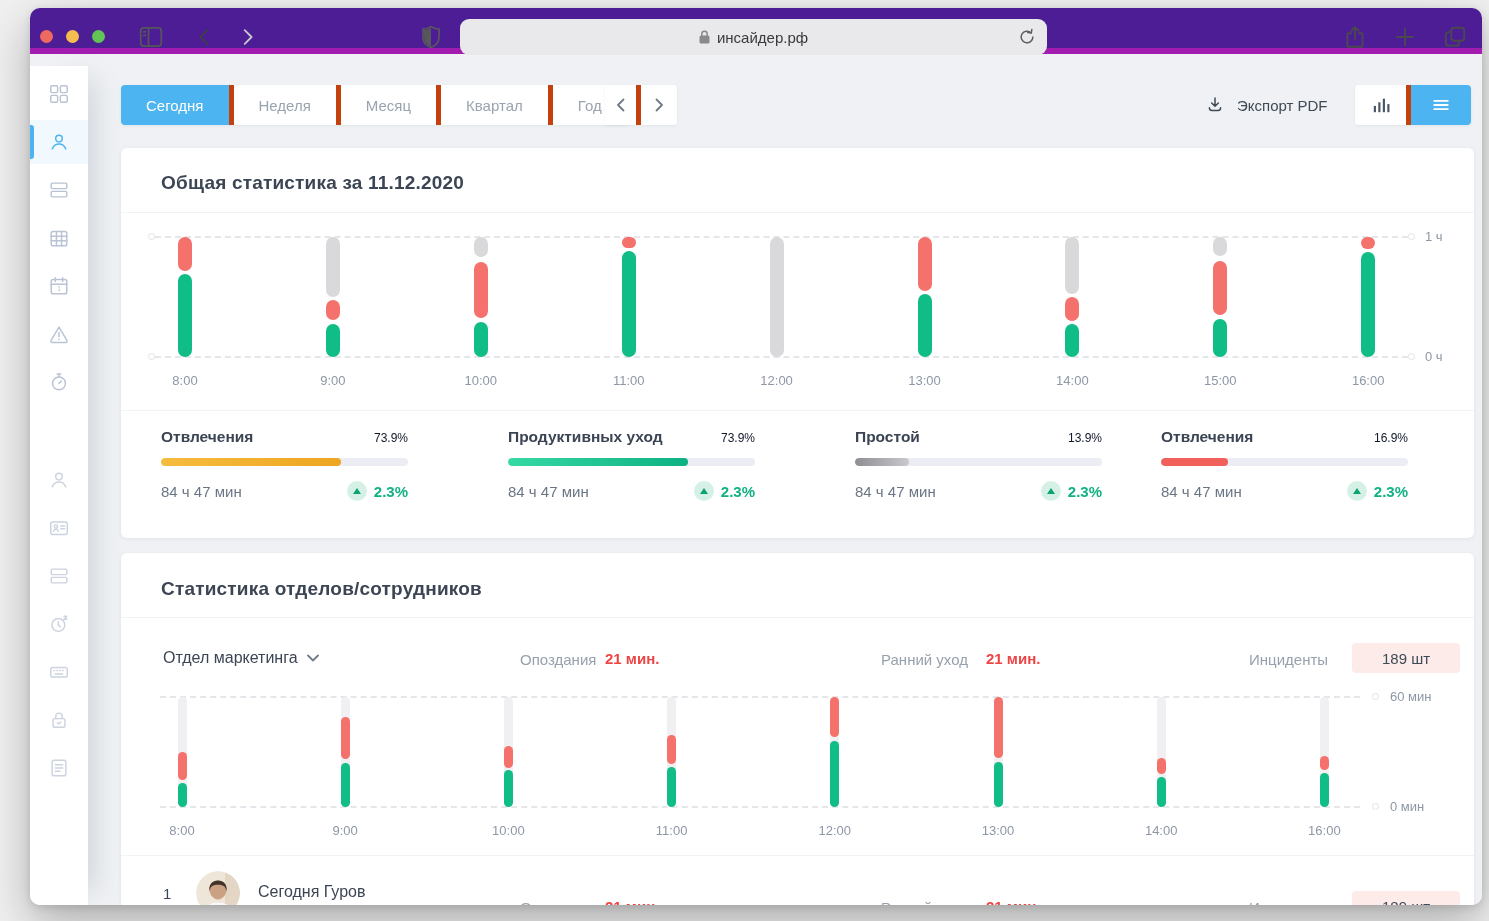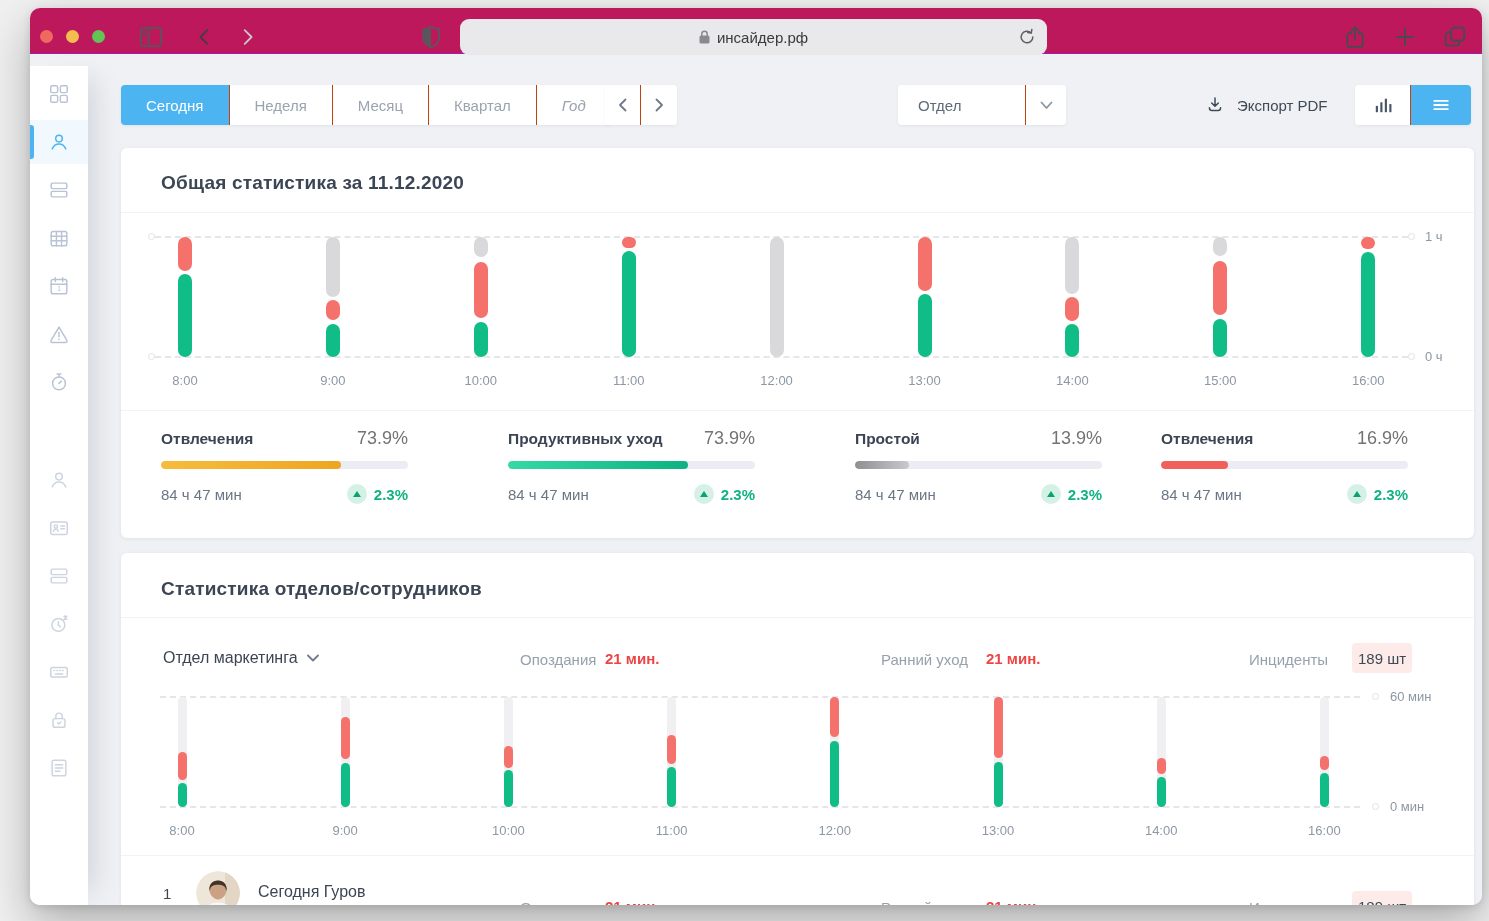--- a/index.html
+++ b/index.html
@@ -11,8 +11,8 @@
     box-shadow:0 18px 45px rgba(0,0,0,.28), 0 2px 8px rgba(0,0,0,.12); }
 
   
-  .chrome { position:absolute; left:0; top:0; right:0; height:46px; background:#be185d;
-    border-bottom:1px solid #a21caf; }
+  .chrome { position:absolute; left:0; top:0; right:0; height:46px; background:#4c1d95;
+    border-bottom:6px solid #a21caf; }
   .traffic { position:absolute; left:10px; top:22px; display:flex; gap:13px; }
   .traffic span { width:13px; height:13px; border-radius:50%; display:block; }
   .chrome-ic { position:absolute; top:16px; width:26px; height:26px; color:#55555a; }

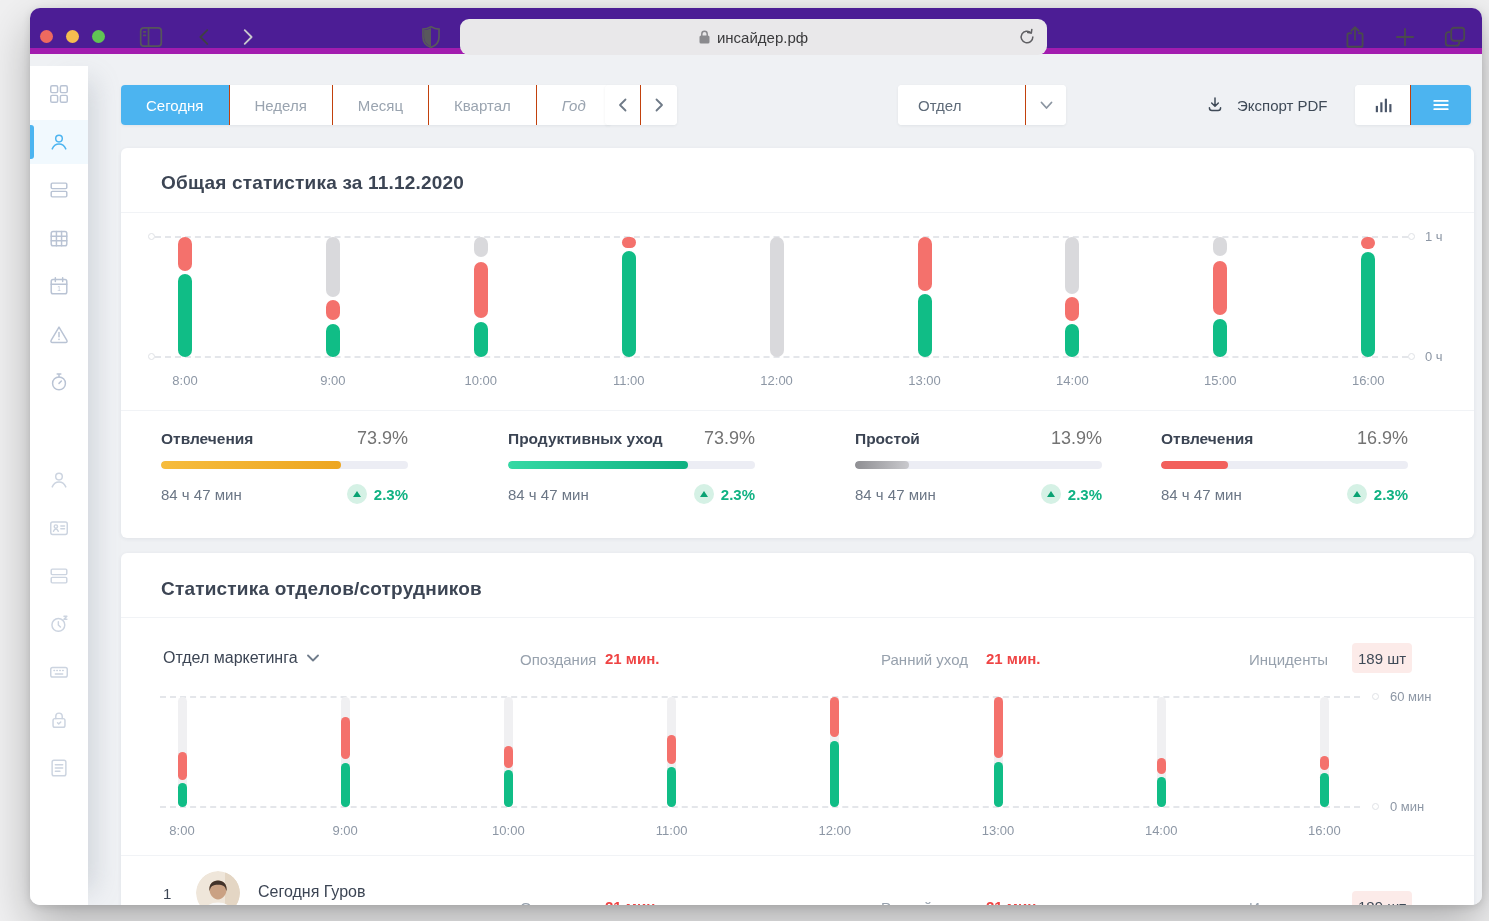--- a/index.html
+++ b/index.html
@@ -40,7 +40,7 @@
   .toolbar-group { position:absolute; top:19px; height:40px; background:#fff; border-radius:4px;
     display:flex; align-items:stretch; box-shadow:0 1px 3px rgba(40,50,70,.07); overflow:hidden; }
   .seg { display:flex; align-items:center; justify-content:center; font-size:15px; color:#9aa4b0;
-    cursor:pointer; border-right:1px solid #c2410c; background:#fff; border-top:none; border-bottom:none; border-left:none;
+    cursor:pointer; border-right:5px solid #c2410c; background:#fff; border-top:none; border-bottom:none; border-left:none;
     font-family:"Liberation Sans", sans-serif; }
   .seg:last-child { border-right:none; }
   .seg.active { background:#4cb4f0; color:#fff; }

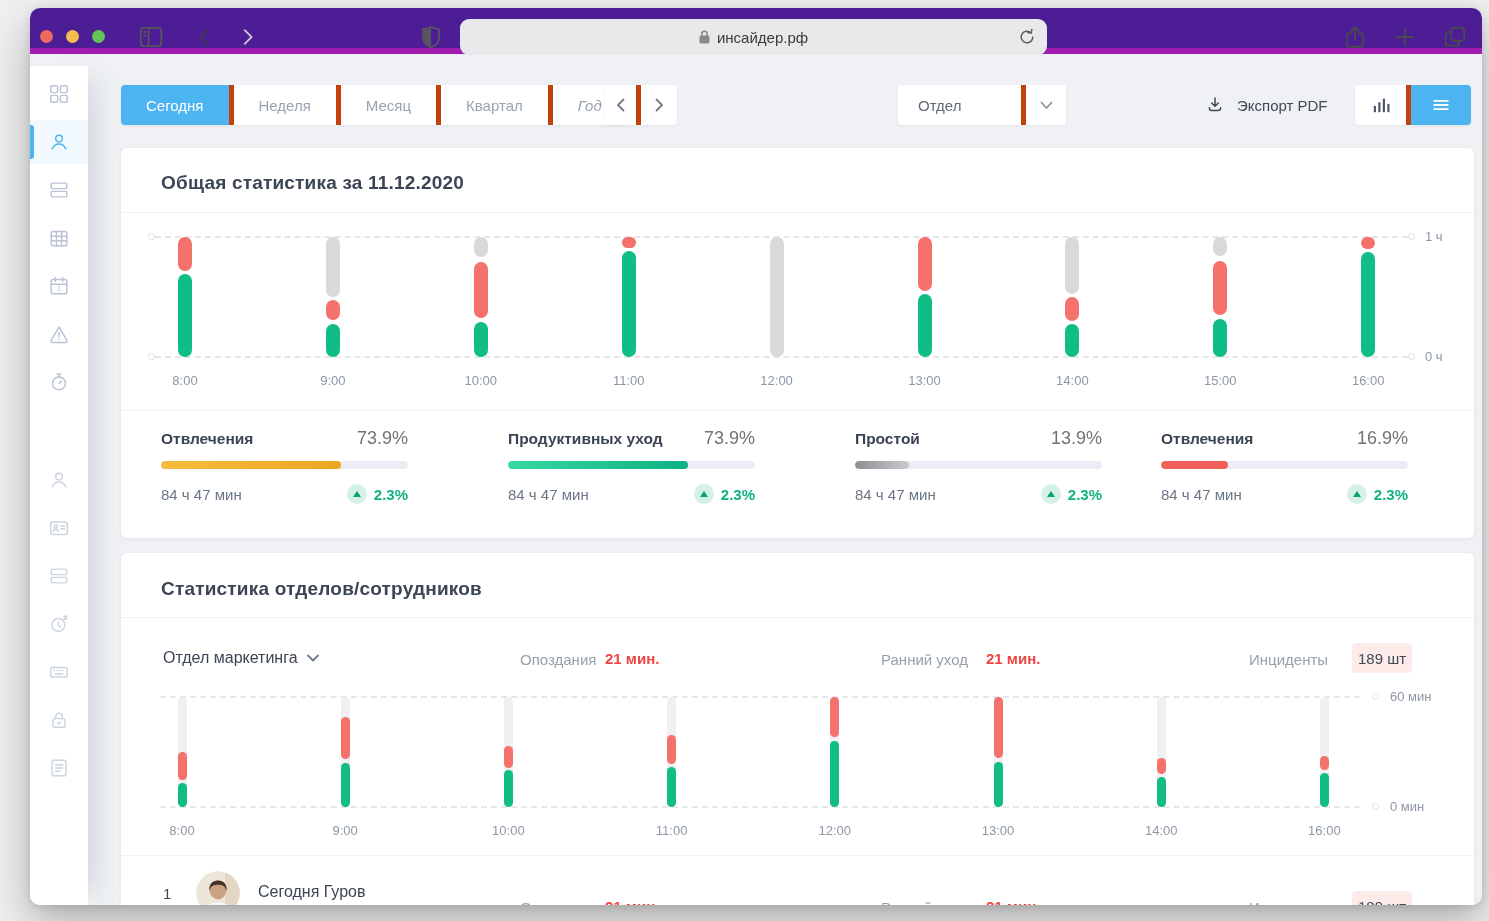--- a/index.html
+++ b/index.html
@@ -275,7 +275,7 @@
         <button class="seg" style="padding: 0px 25px;">Неделя</button>
         <button class="seg" style="padding: 0px 25px;">Месяц</button>
         <button class="seg" style="padding: 0px 25px;">Квартал</button>
-        <button class="seg" style="padding: 0px 25px; font-style: italic;">Год</button>
+        <button class="seg" style="padding: 0px 25px;">Год</button>
       </div>
 
     <div class="toolbar-group" style="left:575px">

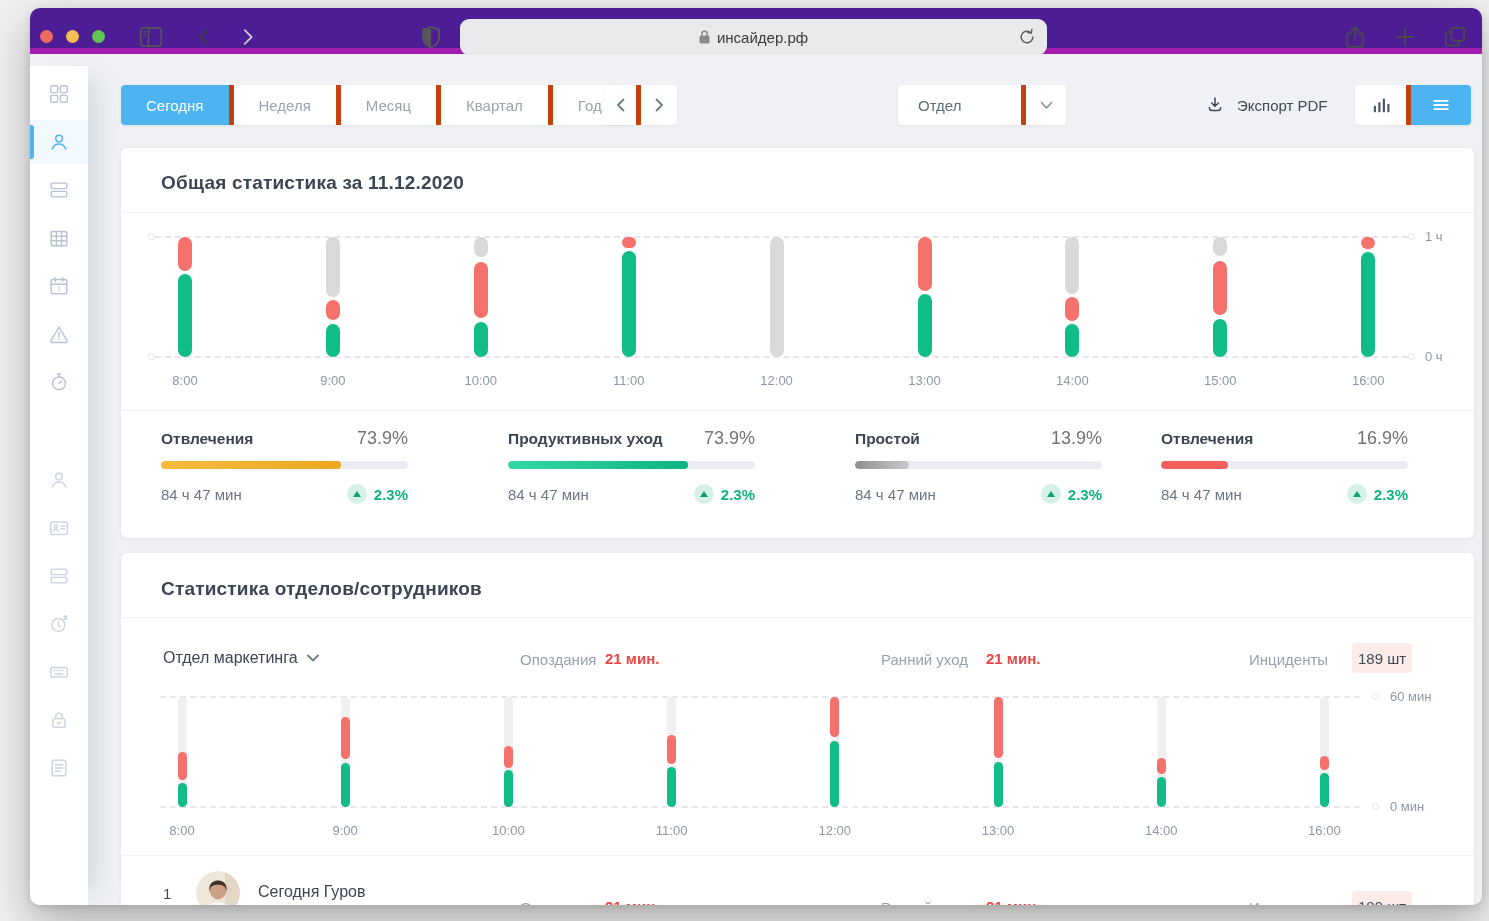--- a/index.html
+++ b/index.html
@@ -291,14 +291,6 @@
       </button>
     </div>
 
-    <div class="toolbar-group" style="left:868px;width:168px">
-      <span class="seg" style="flex:1;justify-content:flex-start;padding-left:20px;color:#5f6b79">Отдел</span>
-      <span class="seg" style="width:40px">
-        <svg width="13" height="9" viewBox="0 0 13 9" fill="none" stroke="#8b95a1" stroke-width="1.8" stroke-linecap="round" stroke-linejoin="round">
-            <path d="M1.5 1.5 6.5 7l5-5.5"></path>
-          </svg>
-      </span>
-    </div>
 
     <div class="export">
       <svg viewBox="0 0 24 24">

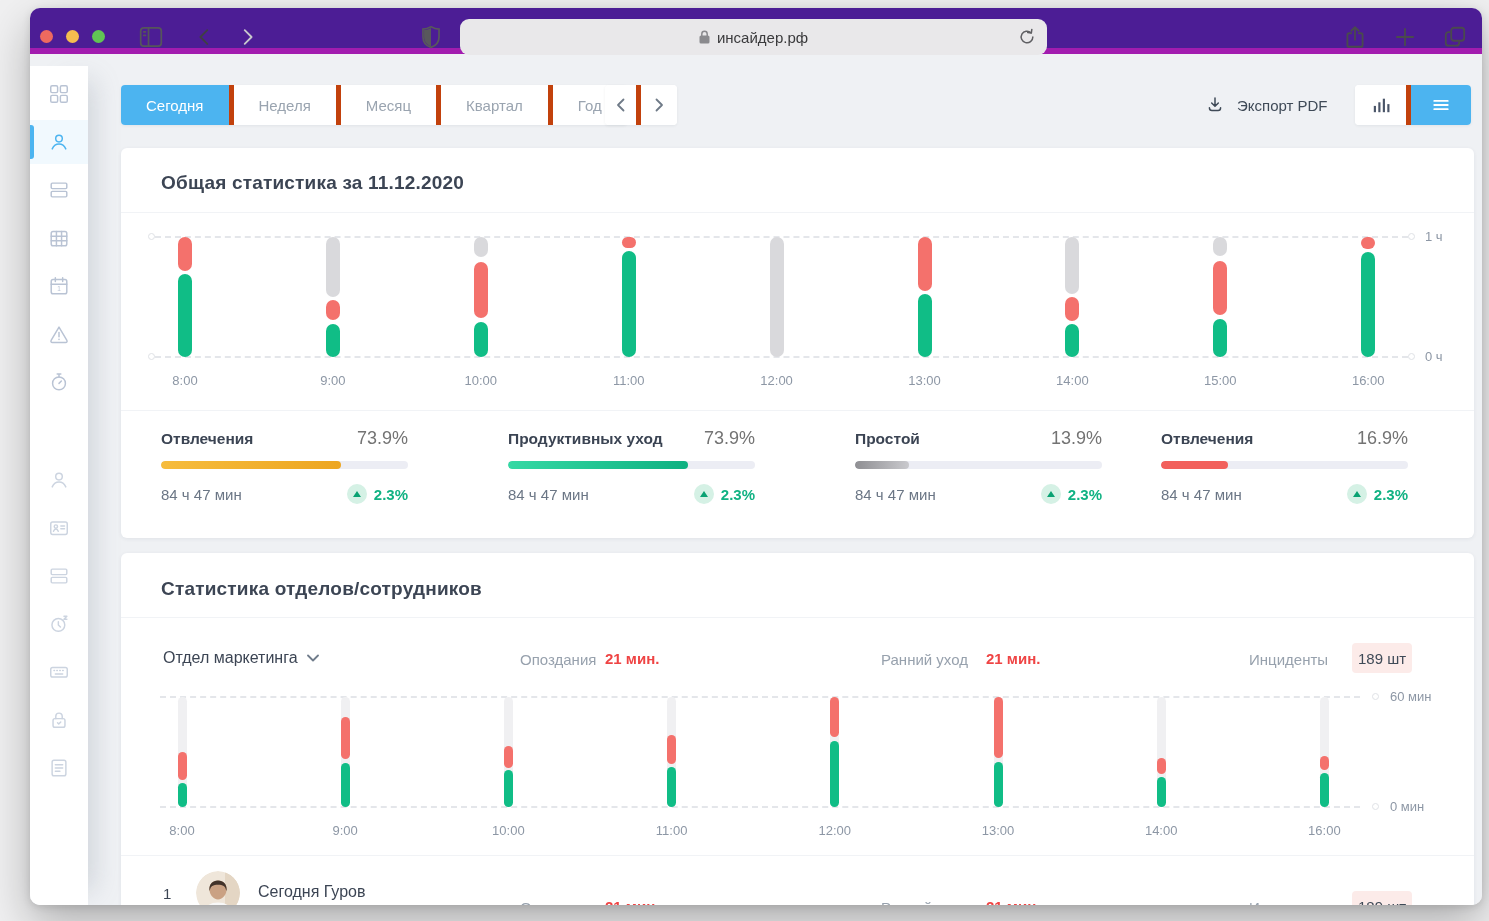--- a/index.html
+++ b/index.html
@@ -70,7 +70,7 @@
   .stat-cell { position:absolute; width:247px; top:280px; }
   .stat-head { display:flex; justify-content:space-between; align-items:baseline; }
   .stat-label { font-size:15.5px; font-weight:600; color:#3b4453; }
-  .stat-pct { font-size:18px; color:#737373; }
+  .stat-pct { font-size:12px; color:#0f172a; }
   .stat-track { margin-top:12px; height:8px; border-radius:4px; background:#ecedf4; overflow:hidden; }
   .stat-fill { height:100%; border-radius:4px; }
   .stat-foot { margin-top:15px; display:flex; justify-content:space-between; align-items:center; }

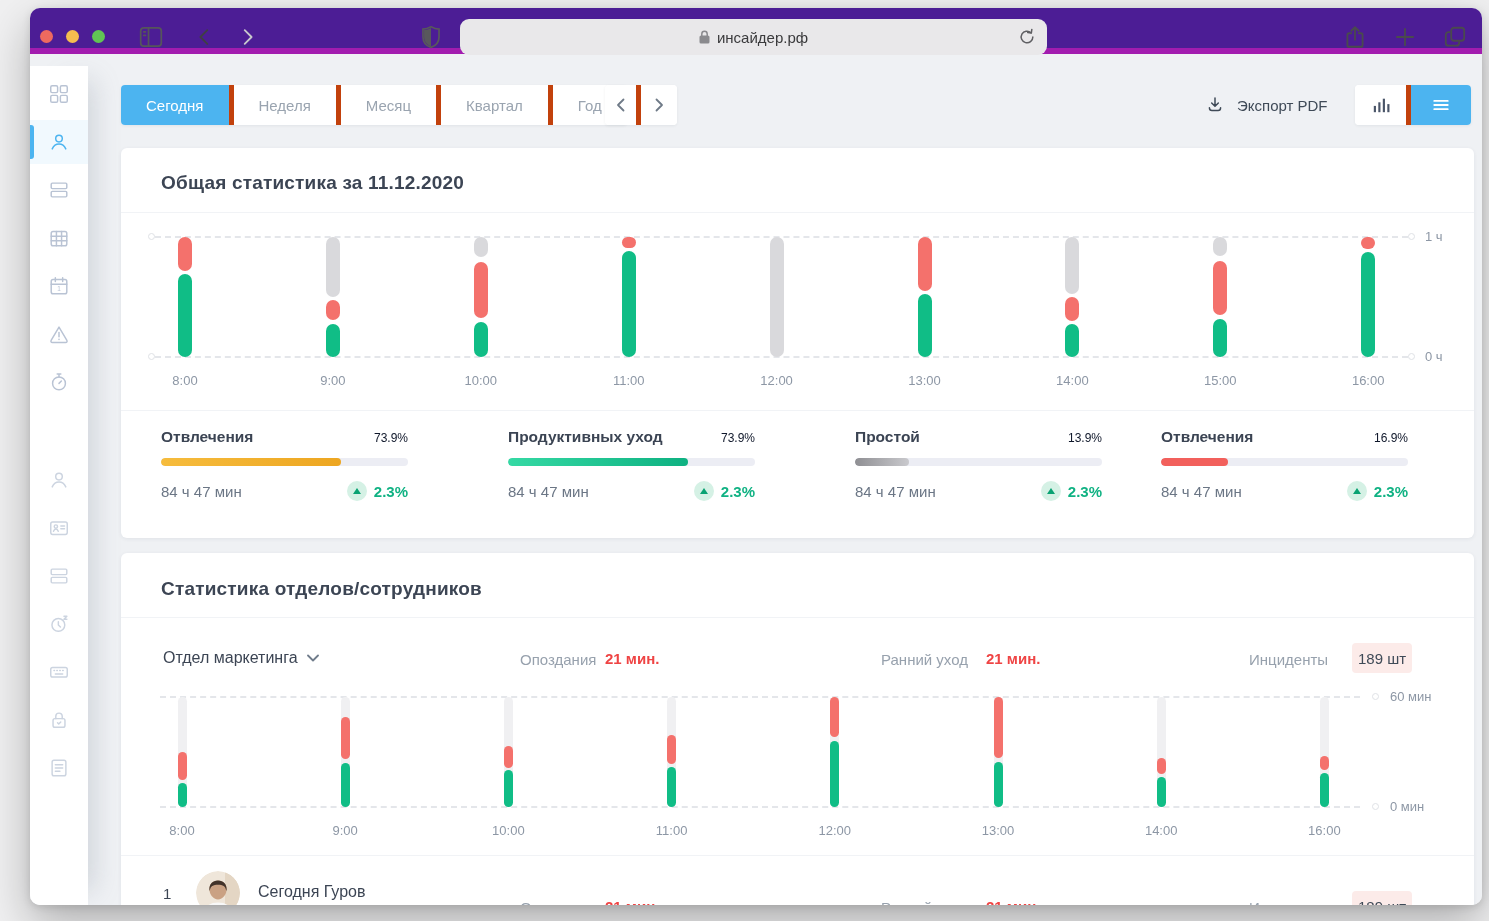--- a/index.html
+++ b/index.html
@@ -85,7 +85,7 @@
   
   .meta-lab { position:absolute; font-size:15px; color:#97a1ad; }
   .meta-val { position:absolute; font-size:15px; font-weight:600; color:#ef4444; }
-  .badge { position:absolute; height:30px; padding:0 6px; background:#fcebe9; border-radius:4px;
+  .badge { position:absolute; height:30px; padding:0 30px; background:#fcebe9; border-radius:4px;
     display:flex; align-items:center; font-size:15px; font-weight:500; color:#3f4a57; }
 
   .search-box { position:absolute; left:1068px; top:22px; width:240px; }

